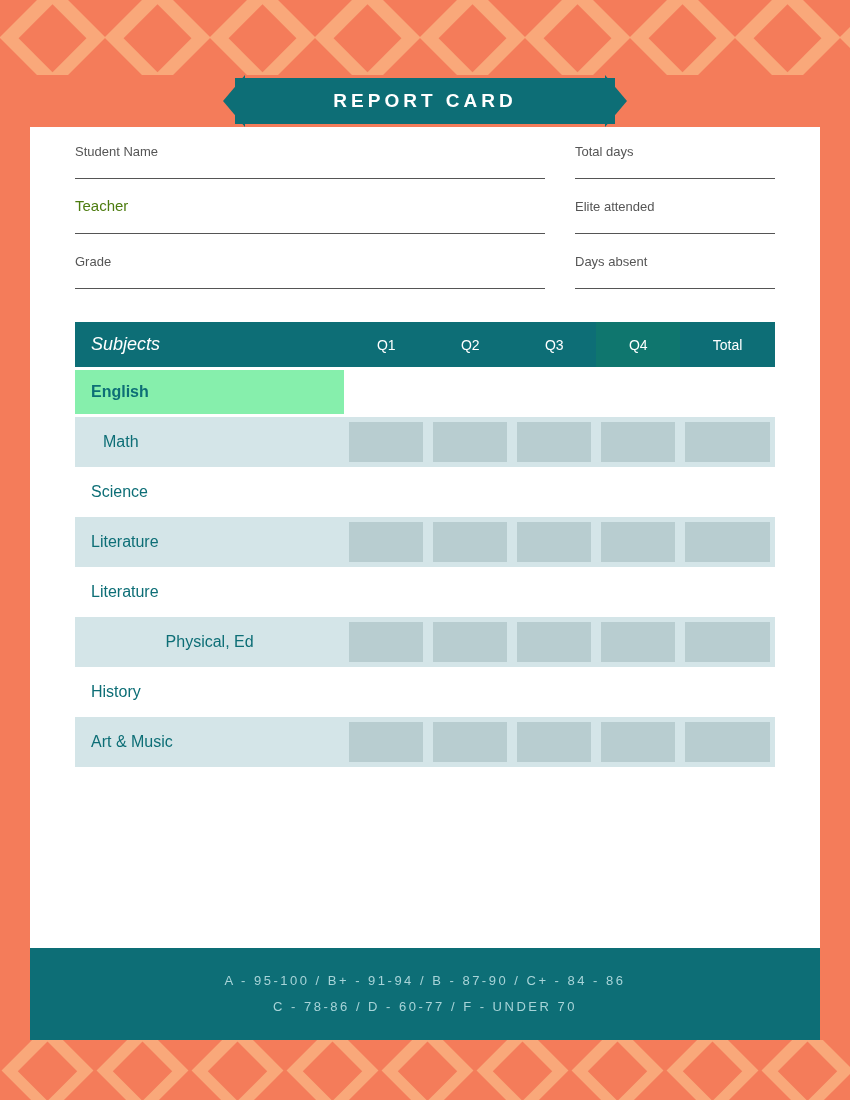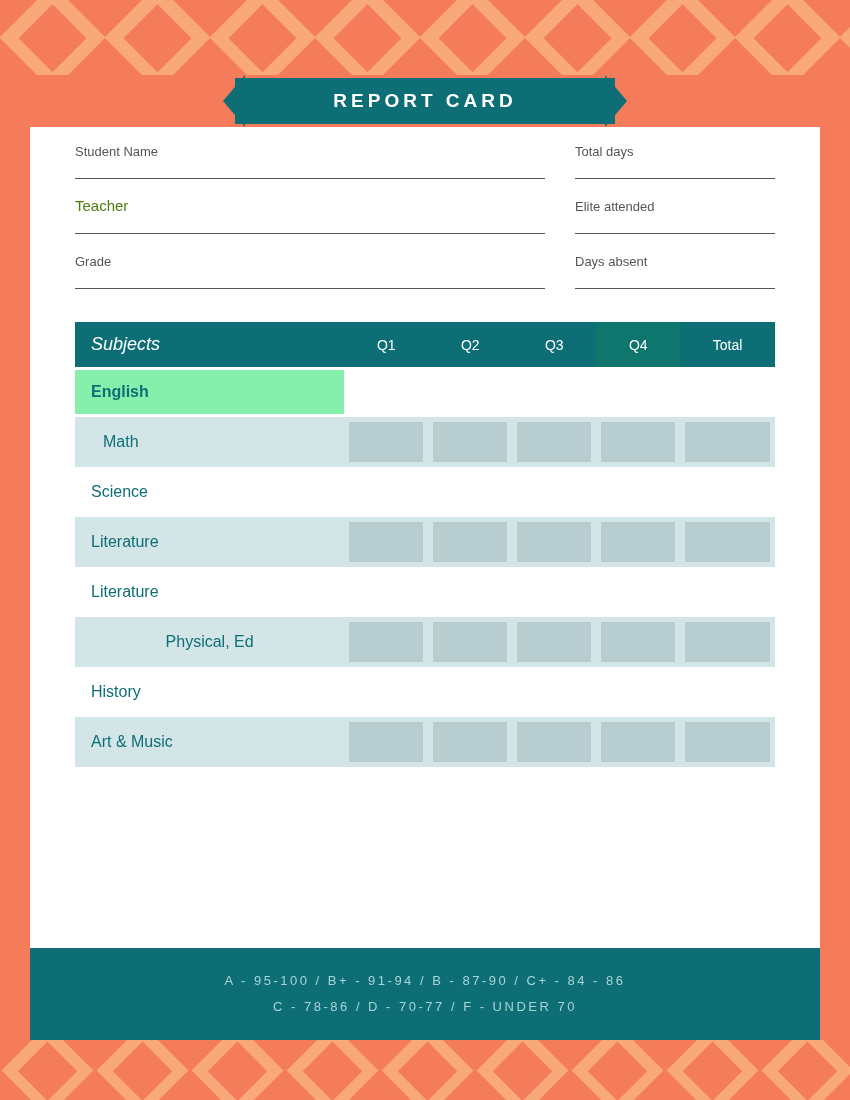--- a/index.html
+++ b/index.html
@@ -260,7 +260,7 @@
   <div style="background:#0d6e76;padding:20px 30px;text-align:center;">
     <div style="color:#a8d4d8;font-size:13px;letter-spacing:2.5px;line-height:2;">
       <div>A - 95-100  /  B+ - 91-94  /  B - 87-90  /  C+ - 84 - 86</div>
-      <div>C - 78-86  /  D - 70-77  /  F - UNDER 70</div>
+      <div>C - 78-86  /  D - 60-77  /  F - UNDER 70</div>
     </div>
   </div>
 </div>

